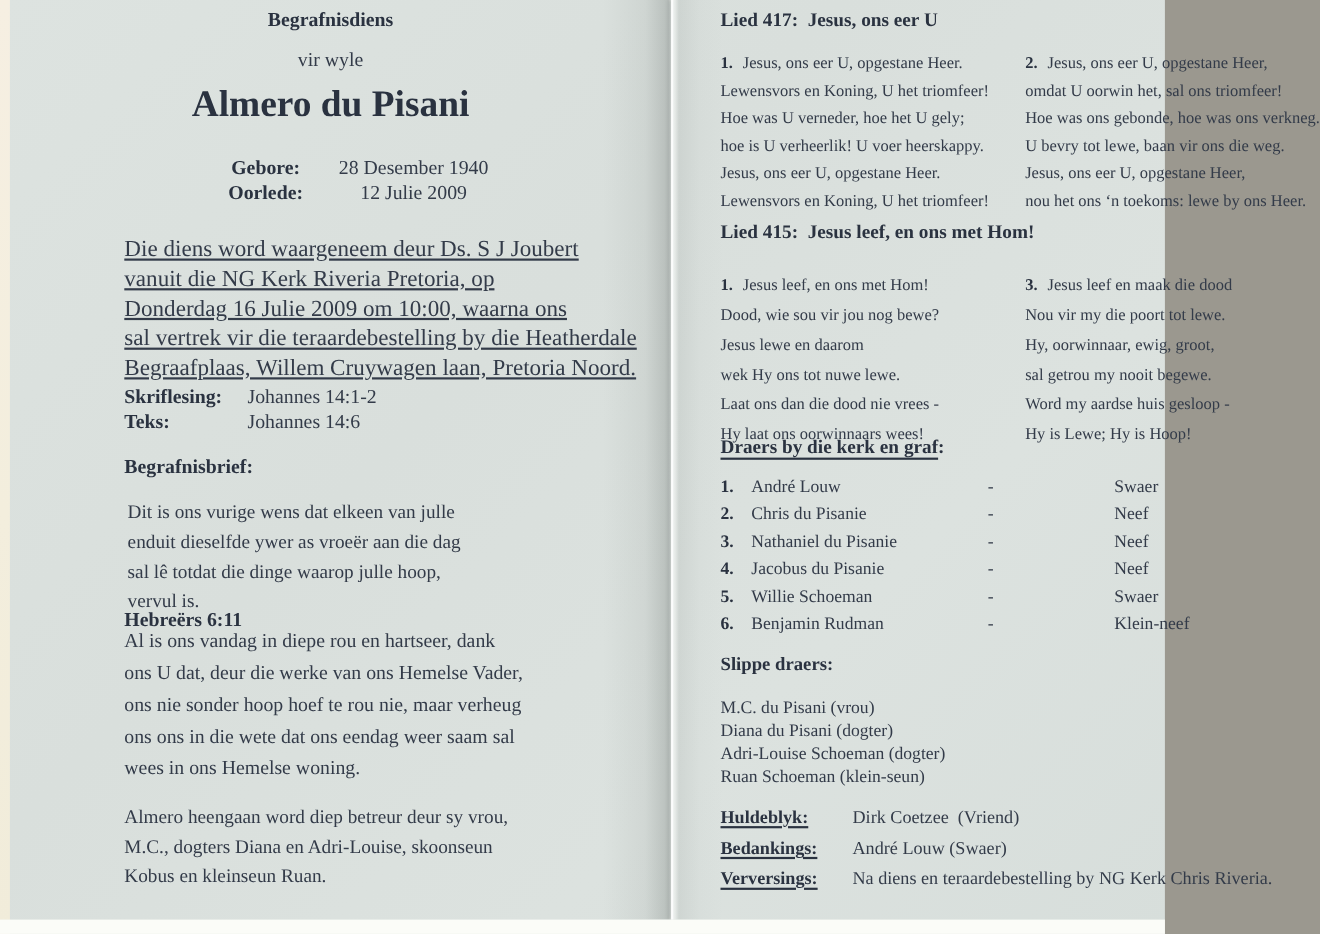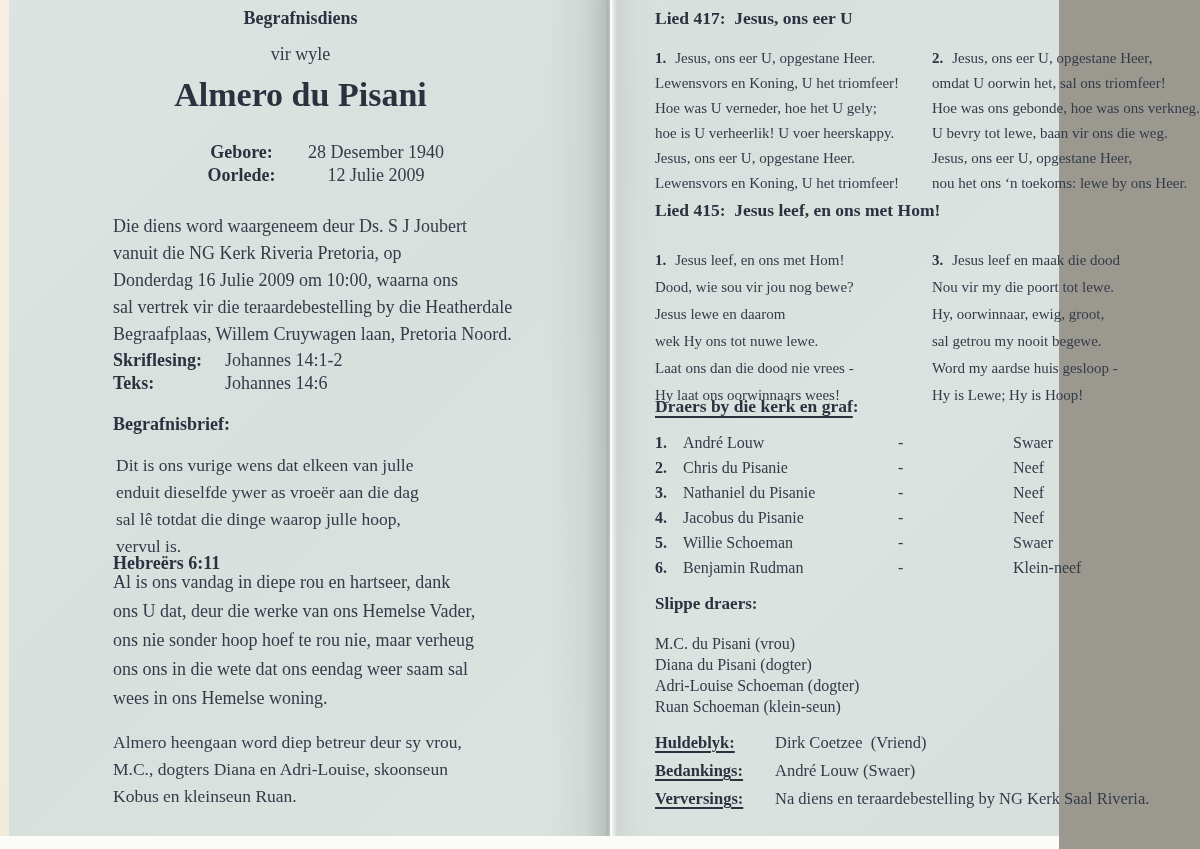--- a/index.html
+++ b/index.html
@@ -55,7 +55,7 @@
   .deceased-name { top: 76px; width: 375px; text-align: center; font-weight: bold; font-size: 34px; color: #2a3240; }
   .vitals        { top: 141px; left: 62px; font-size: 18px; line-height: 23px; text-align: center; }
   .vitals .row   { display: grid; grid-template-columns: 133px auto; }
-  .service-para  { top: 213px; font-size: 18px; line-height: 27px; }
+  .service-para  { top: 213px; font-size: 21px; line-height: 27px; text-decoration: underline; }
   .readings      { top: 349px; font-size: 18px; line-height: 23px; }
   .readings .row { display: grid; grid-template-columns: 112px auto; }
   .letter-head   { top: 414px; font-weight: bold; font-size: 18px; color: #2a3240; }

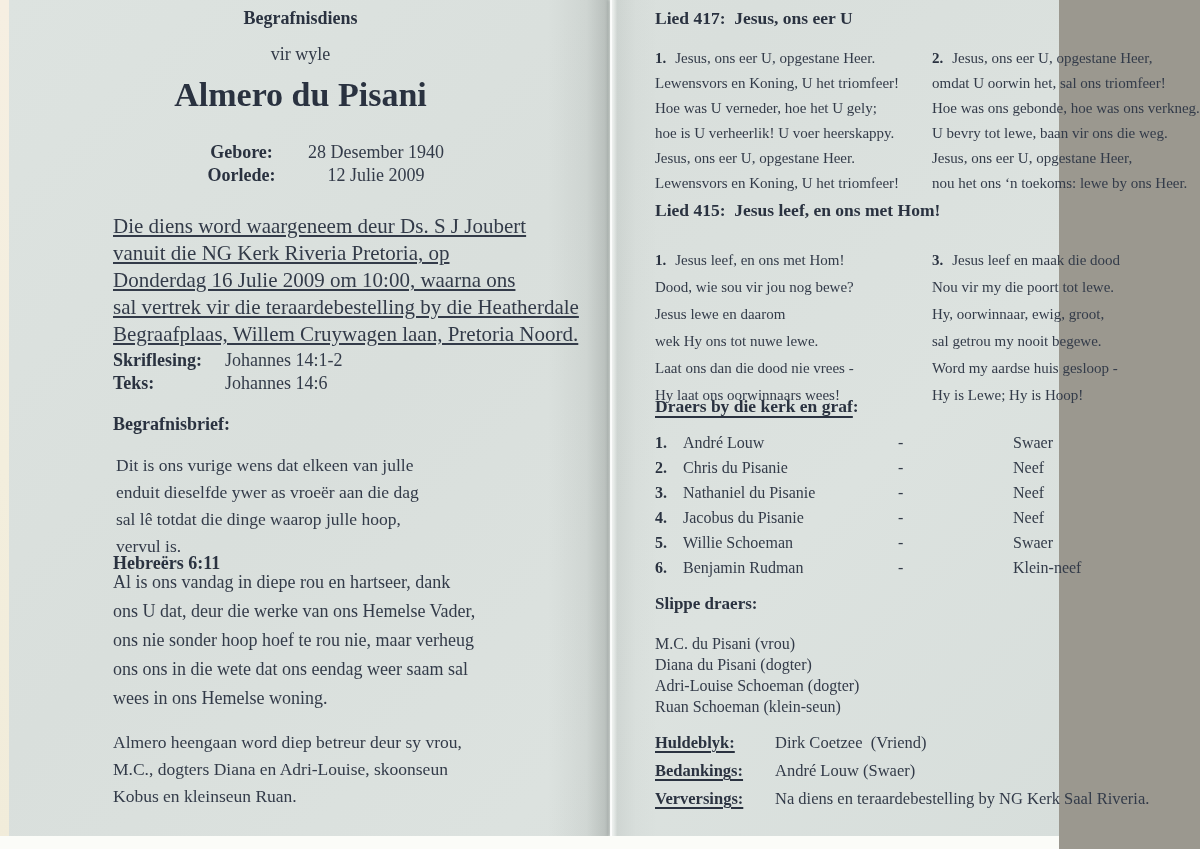--- a/index.html
+++ b/index.html
@@ -265,7 +265,7 @@
       </div>
       <div class="row">
         <span class="lbl">Verversings:</span>
-        <span class="val">Na diens en teraardebestelling by NG Kerk Saal Riveria.</span>
+        <span class="val">Na diens en teraardebestelling by NG Kerk Chris Riveria.</span>
       </div>
     </div>
 

